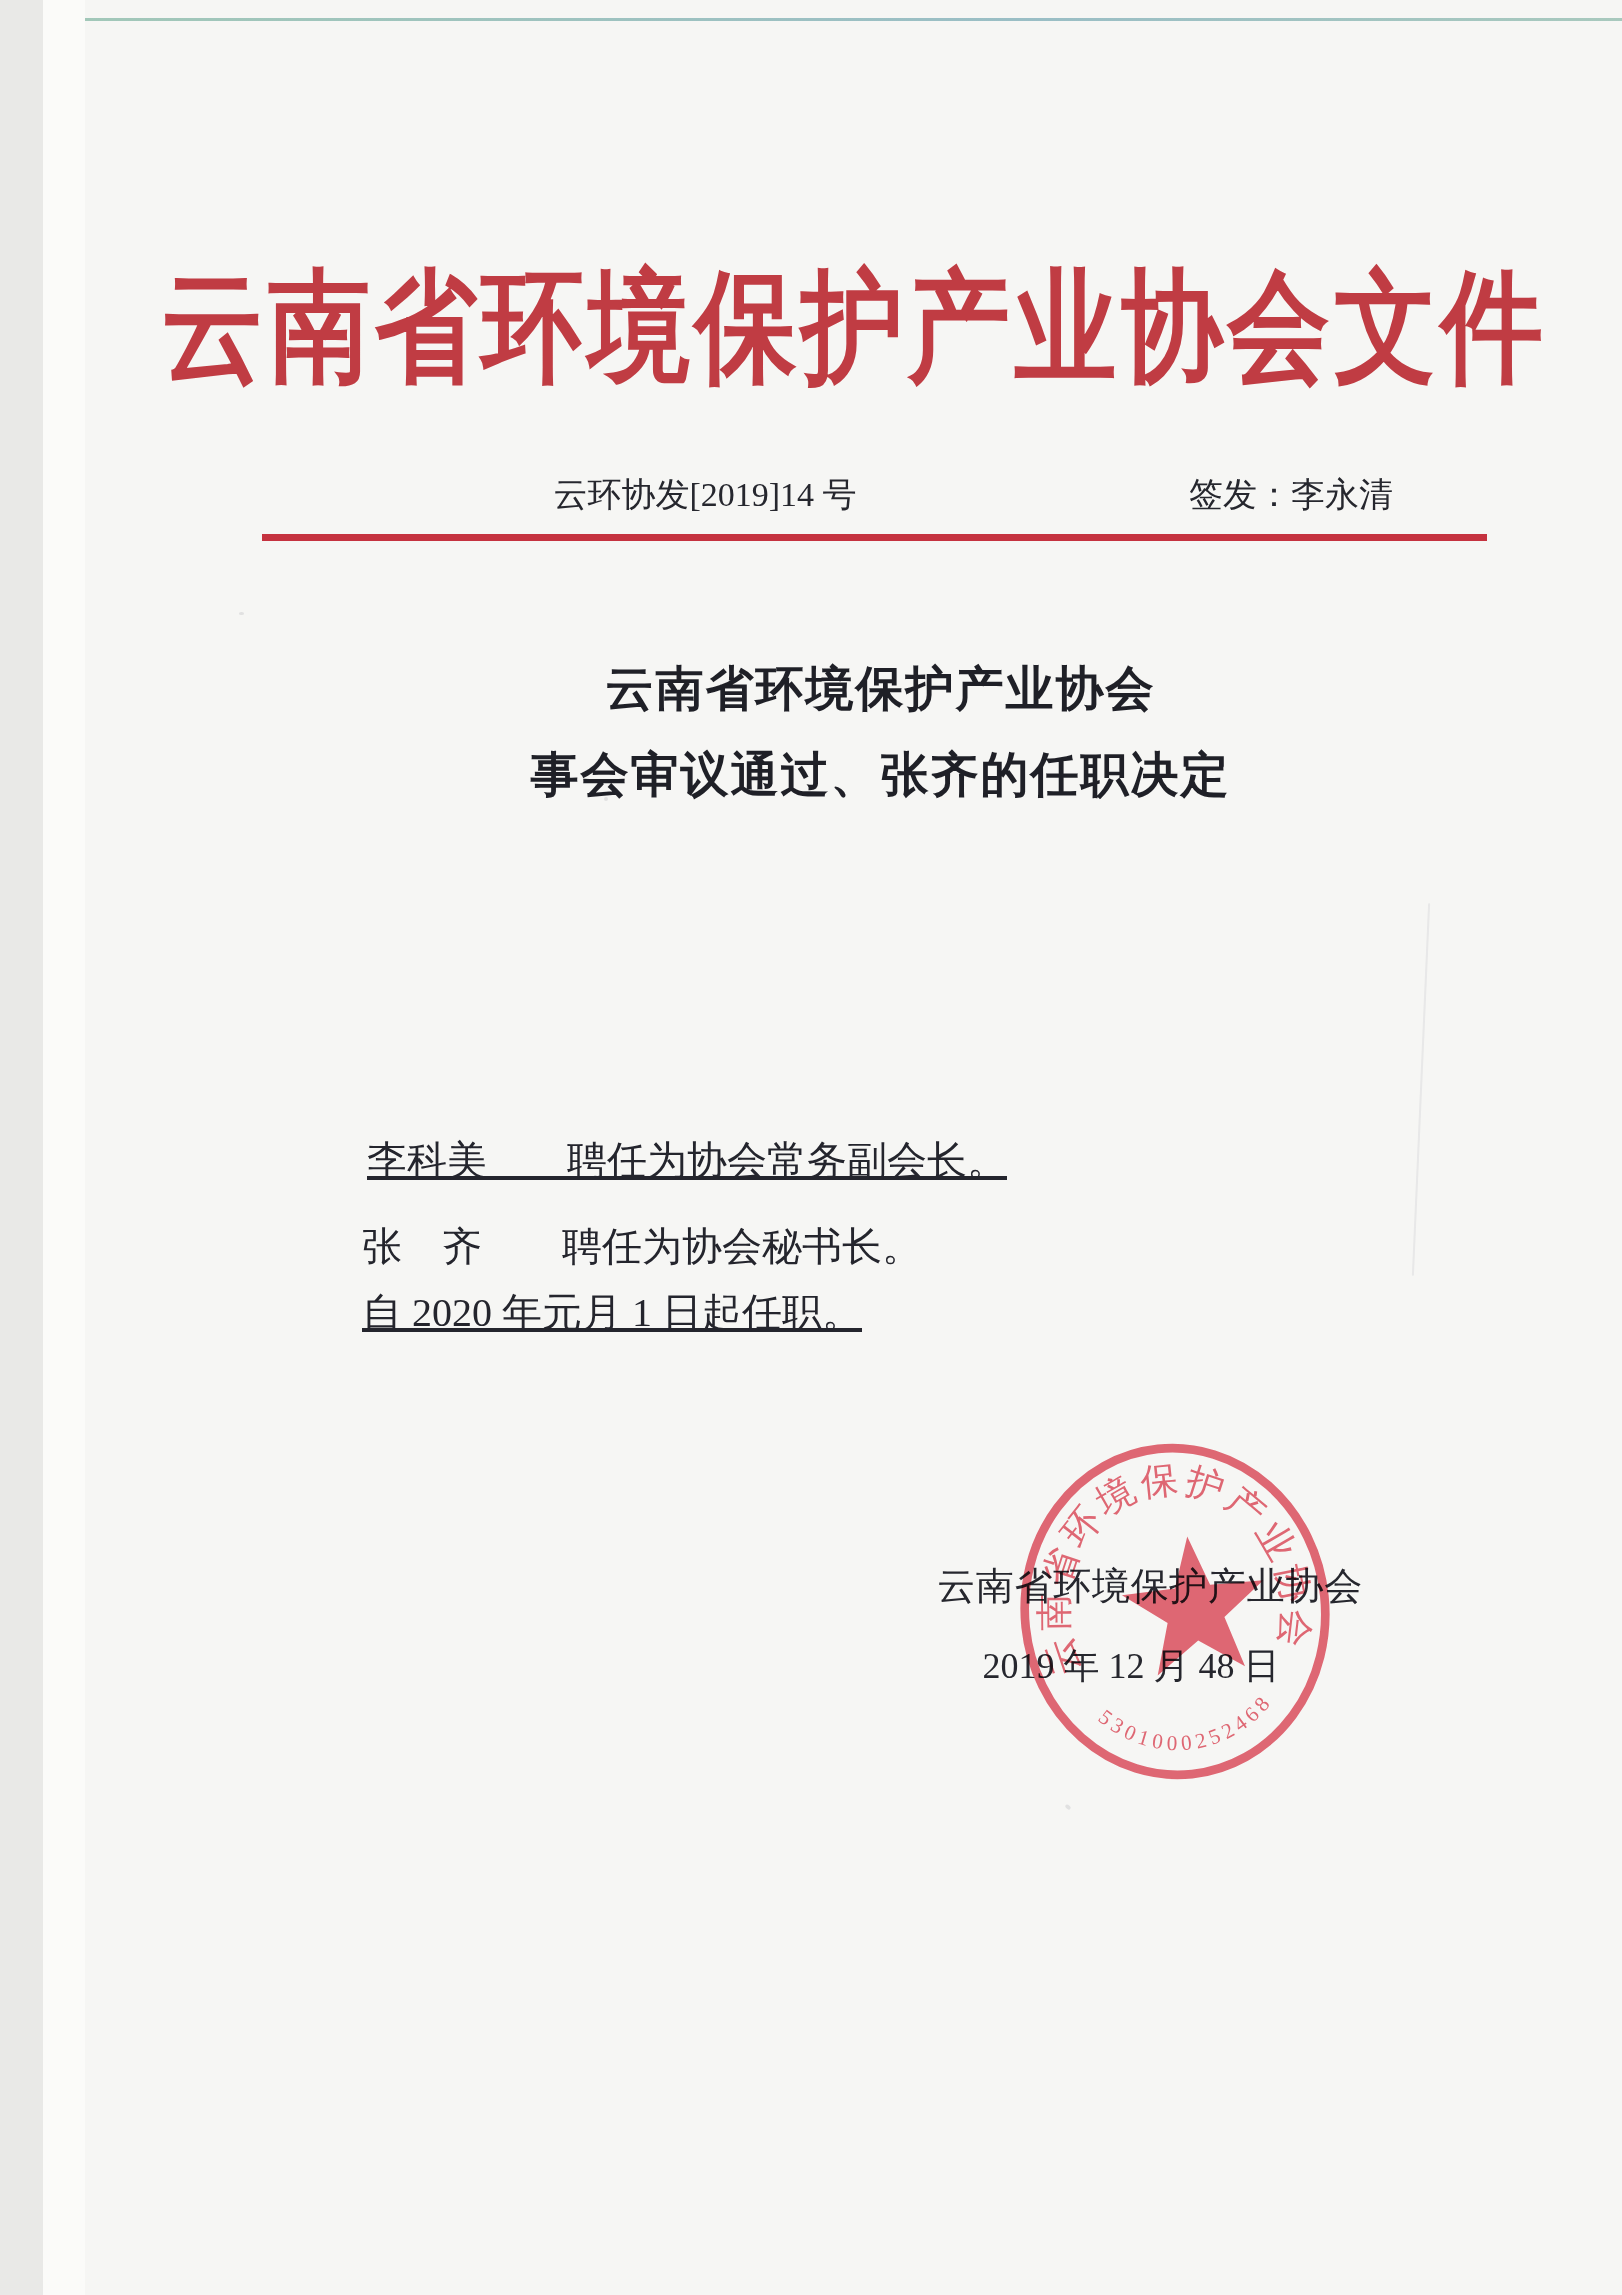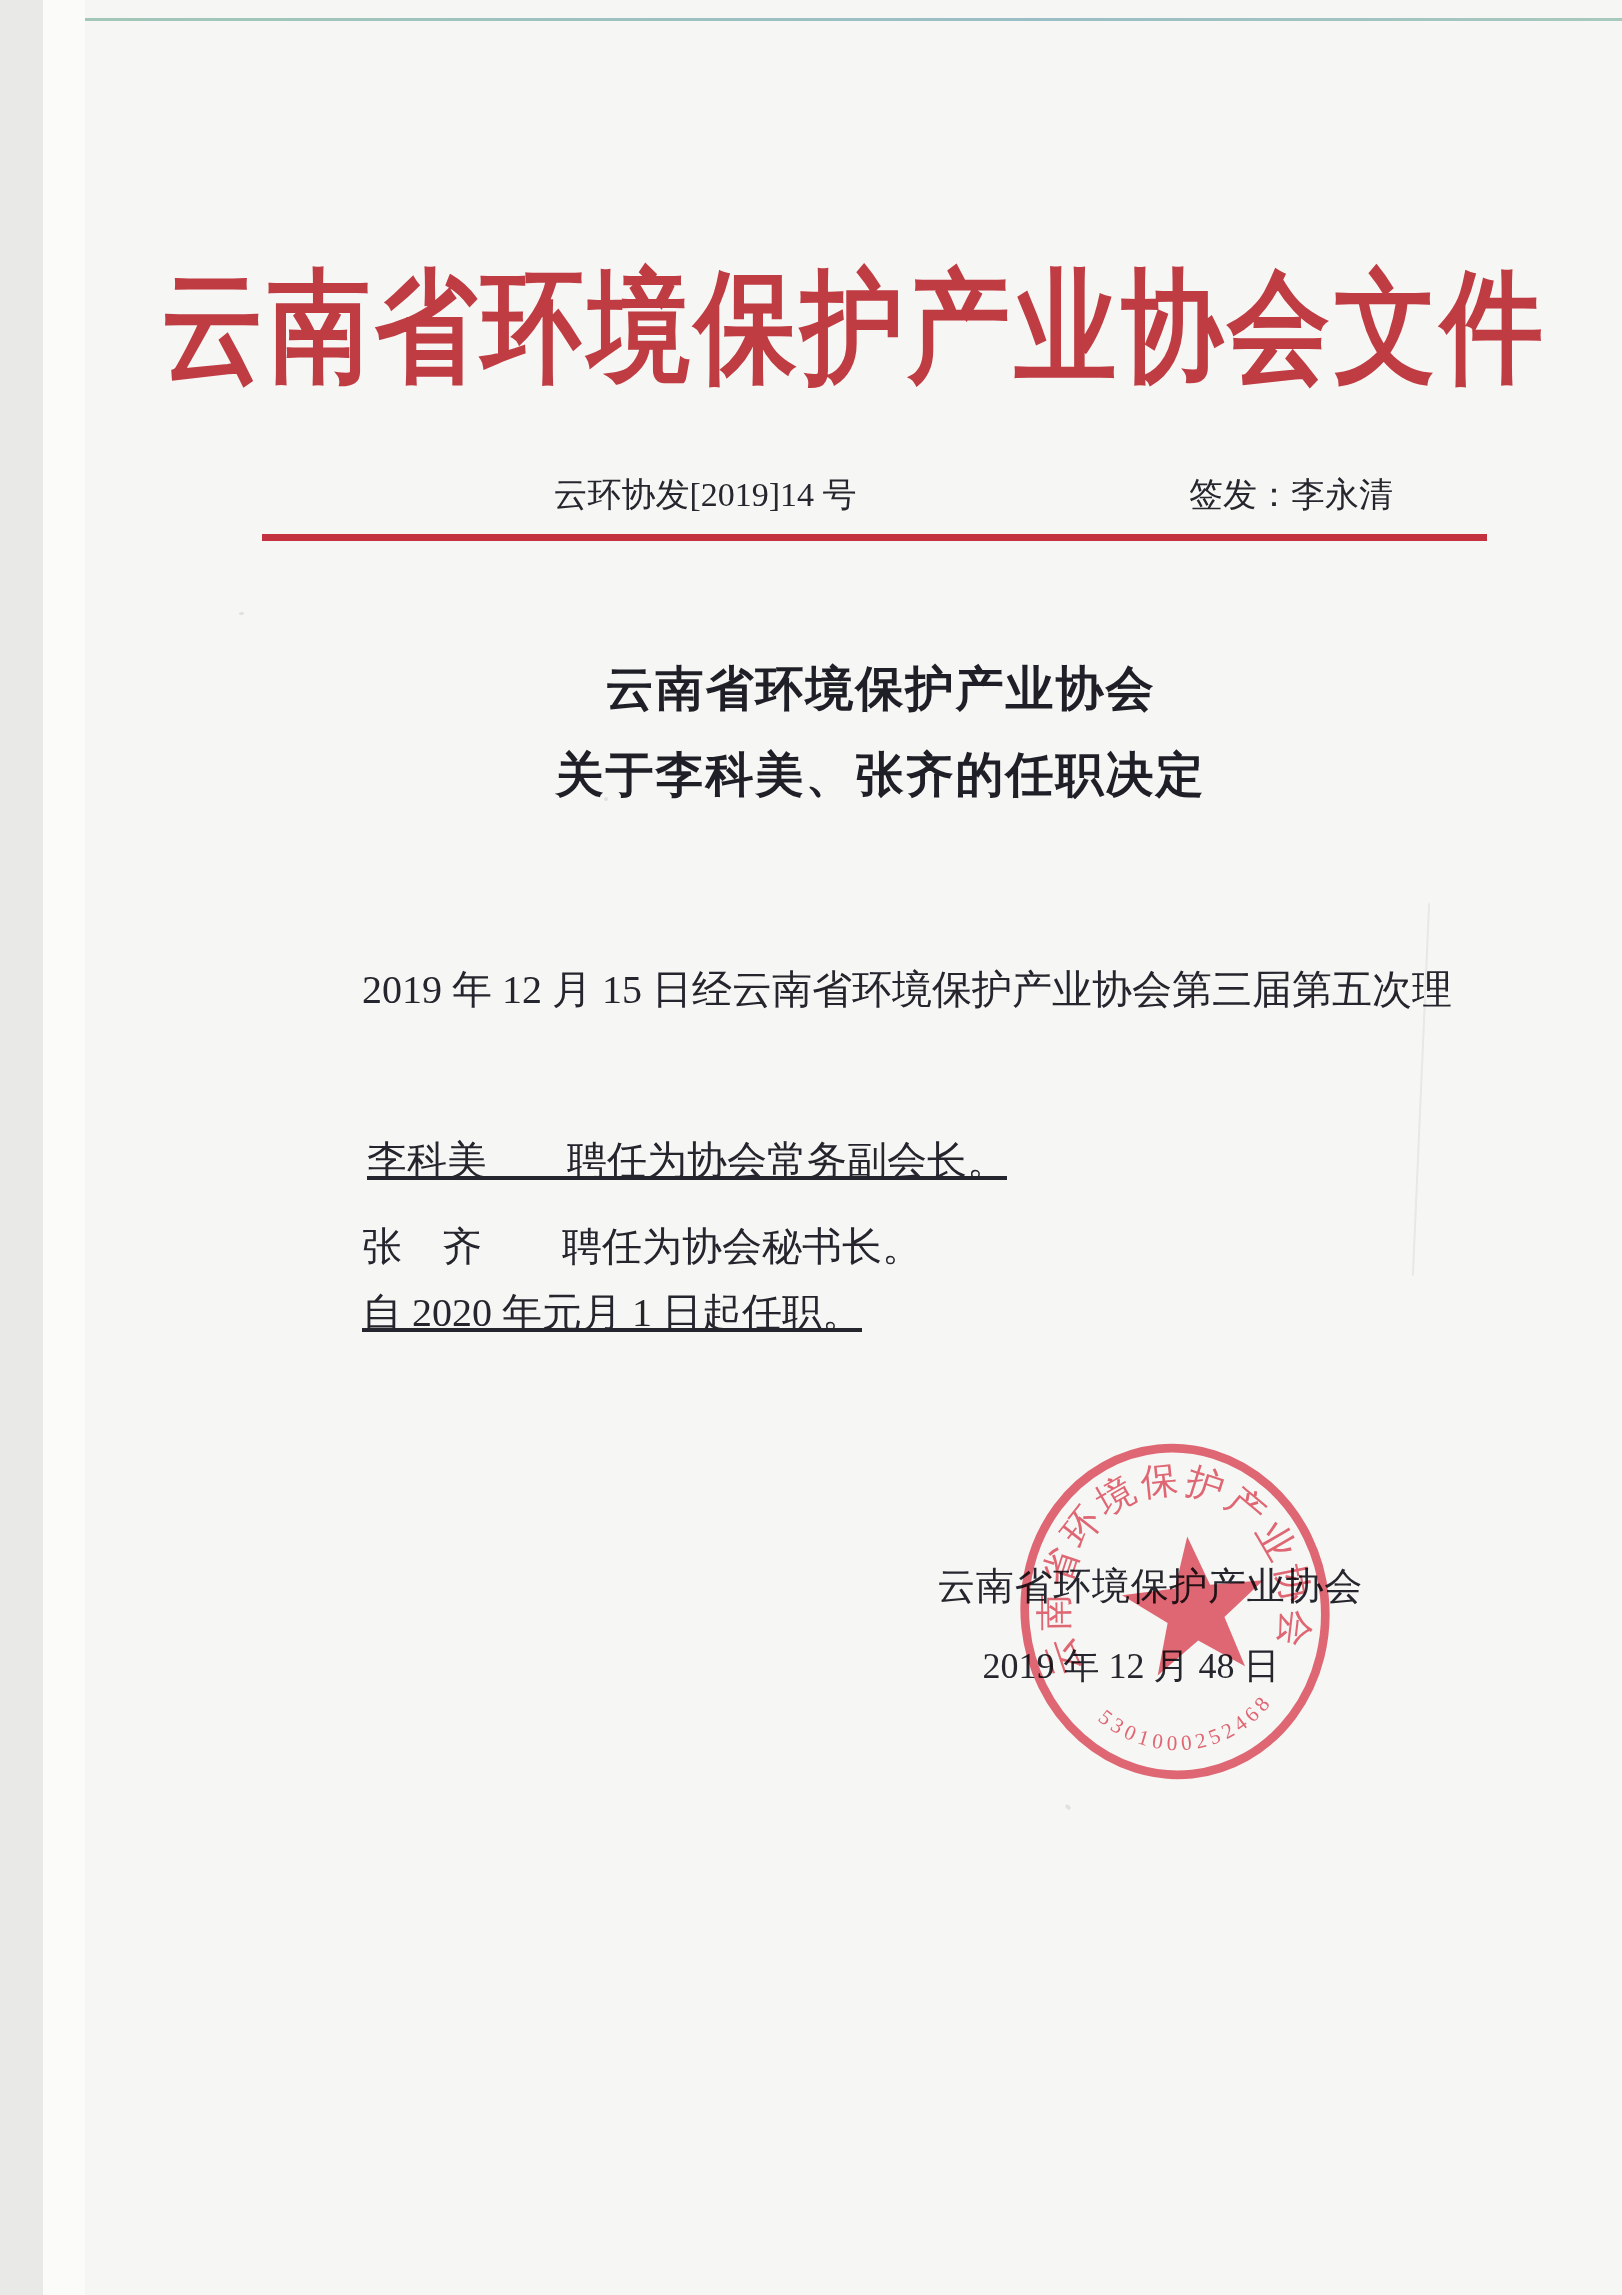--- a/index.html
+++ b/index.html
@@ -87,7 +87,7 @@
   <div class="red-rule"></div>
 
   <div class="subject1">云南省环境保护产业协会</div>
-  <div class="subject2">关于李科美、张齐的任职决定</div>
+  <div class="subject2">事会审议通过、张齐的任职决定</div>
 
   <div class="body-line bl1">2019 年 12 月 15 日经云南省环境保护产业协会第三届第五次理</div>
   <div class="body-line bl3">李科美　　聘任为协会常务副会长。</div>

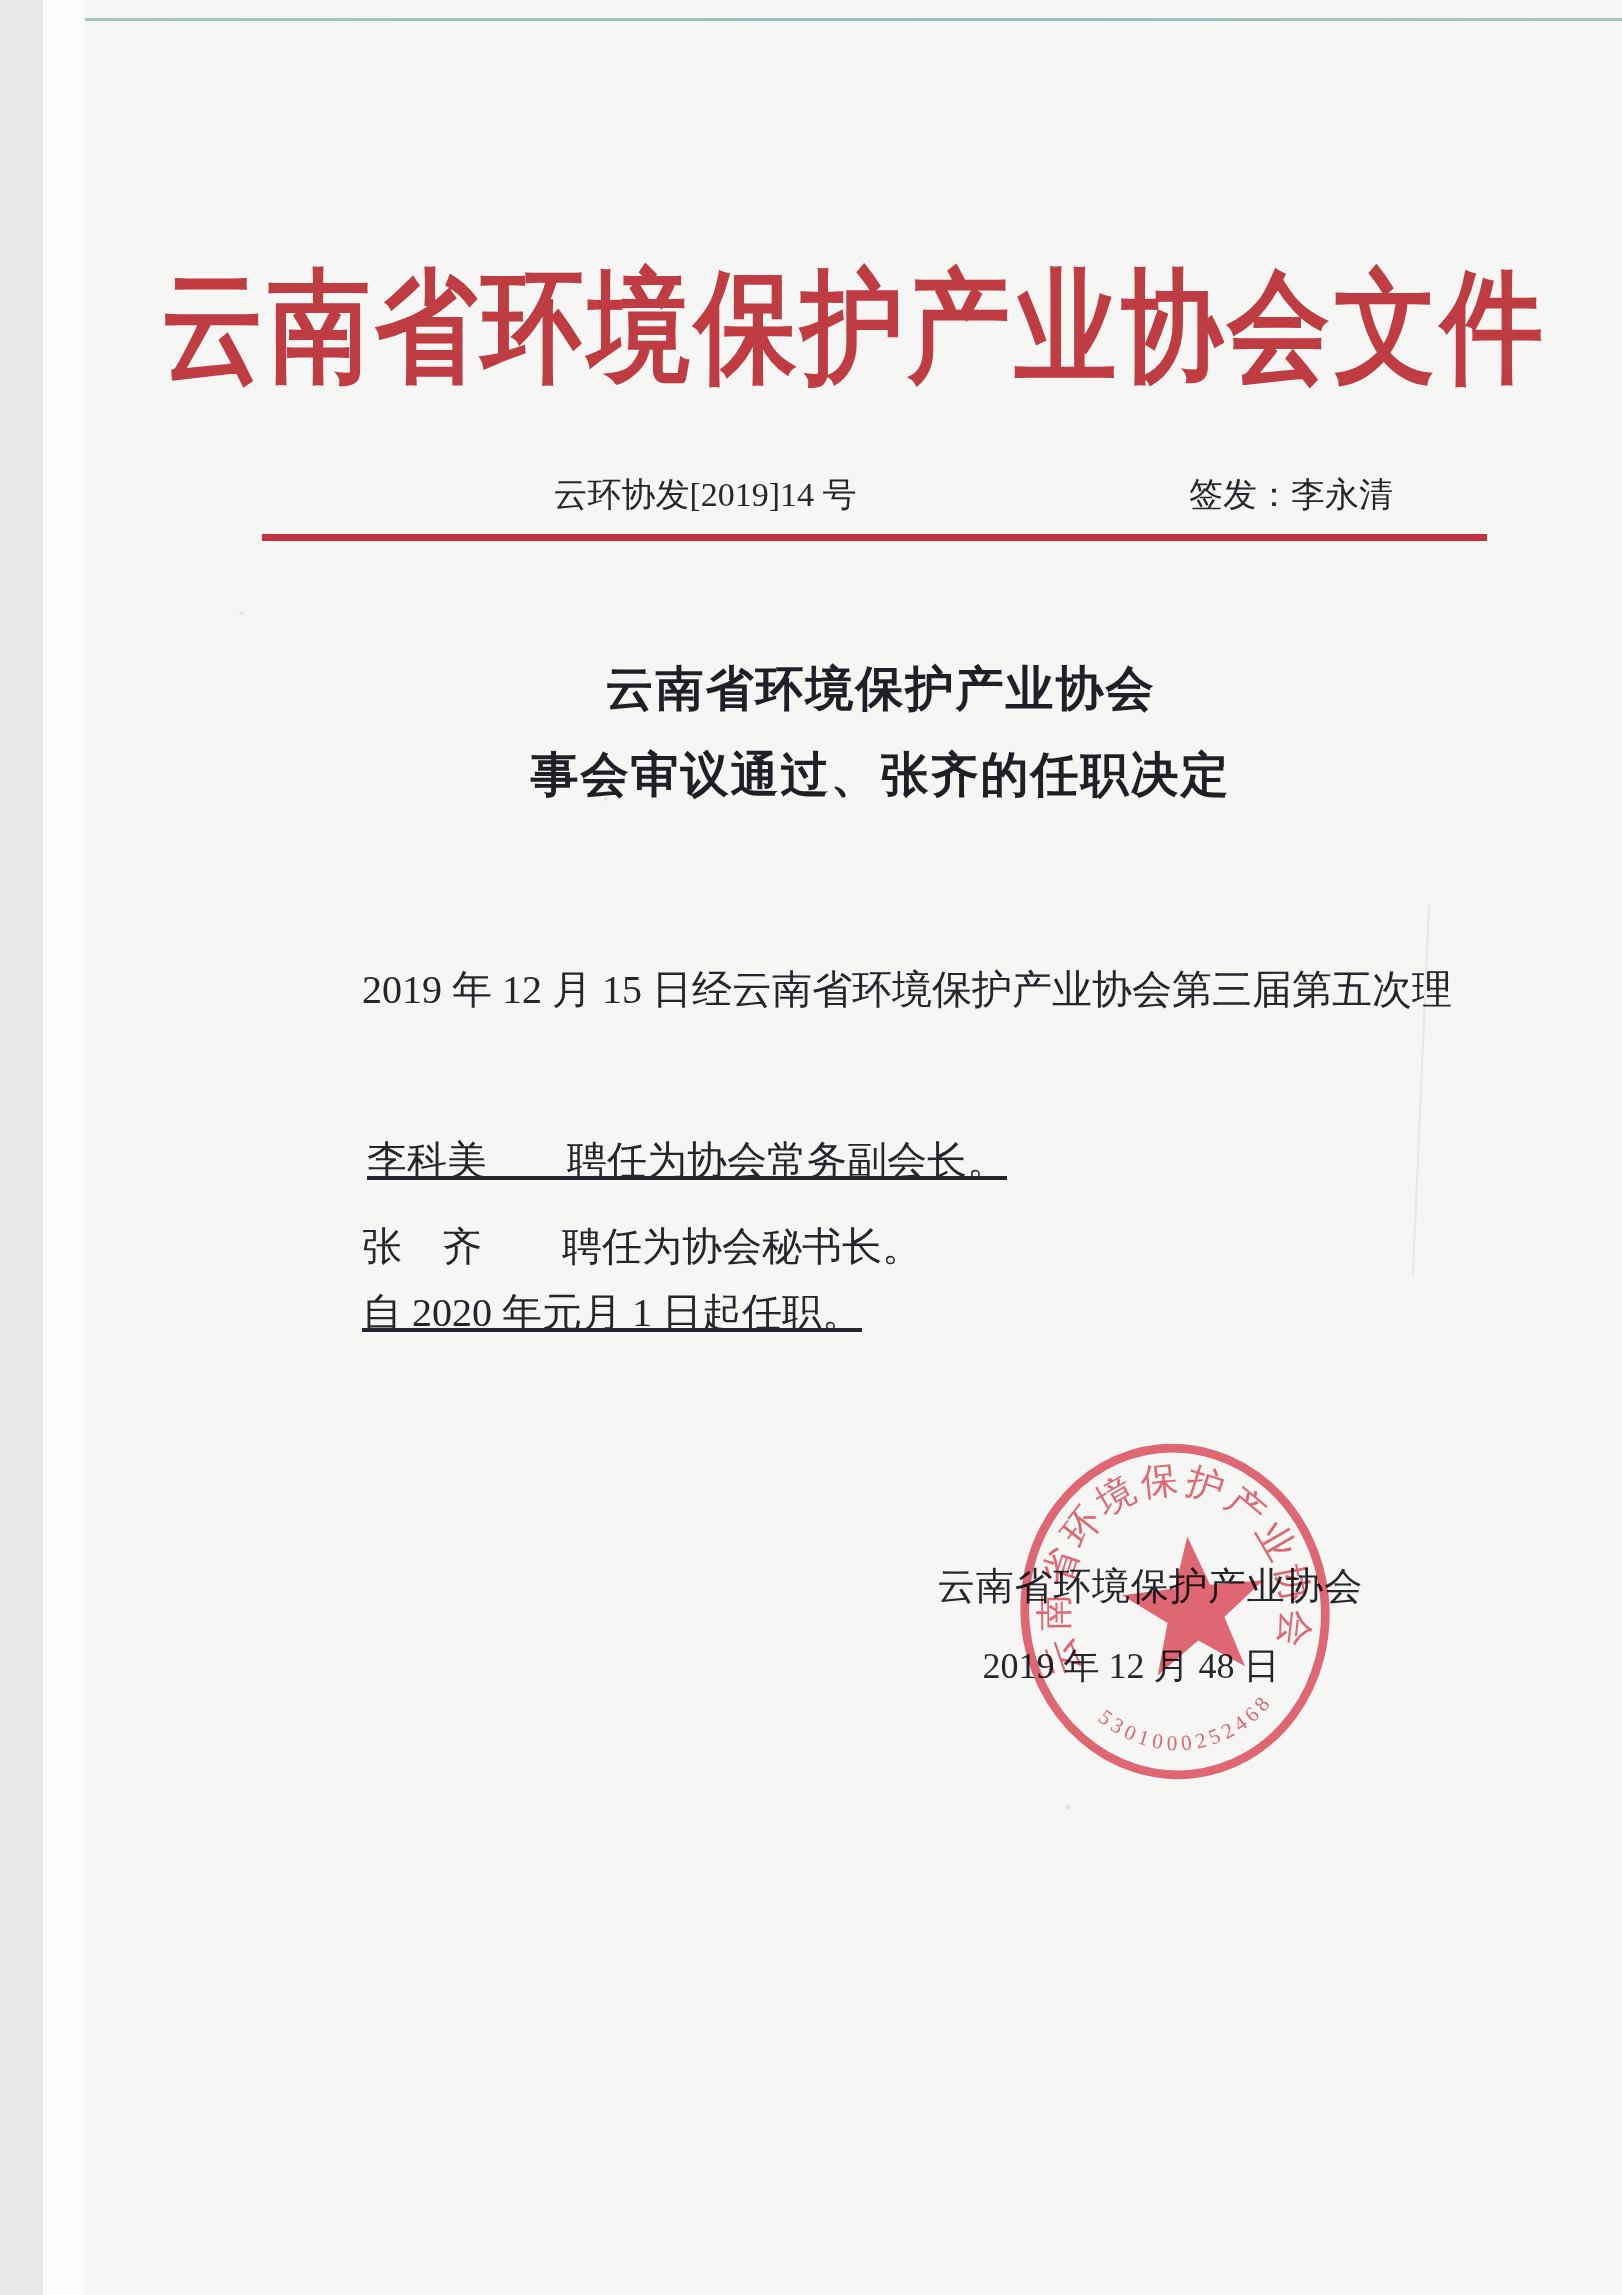--- a/index.html
+++ b/index.html
@@ -89,7 +89,6 @@
   <div class="subject1">云南省环境保护产业协会</div>
   <div class="subject2">事会审议通过、张齐的任职决定</div>
 
-  <div class="body-line bl1">2019 年 12 月 15 日经云南省环境保护产业协会第三届第五次理</div>
   <div class="body-line bl3">李科美　　聘任为协会常务副会长。</div>
   <div class="body-line bl4">张　齐　　聘任为协会秘书长。</div>
   <div class="body-line bl5">自 2020 年元月 1 日起任职。</div>

